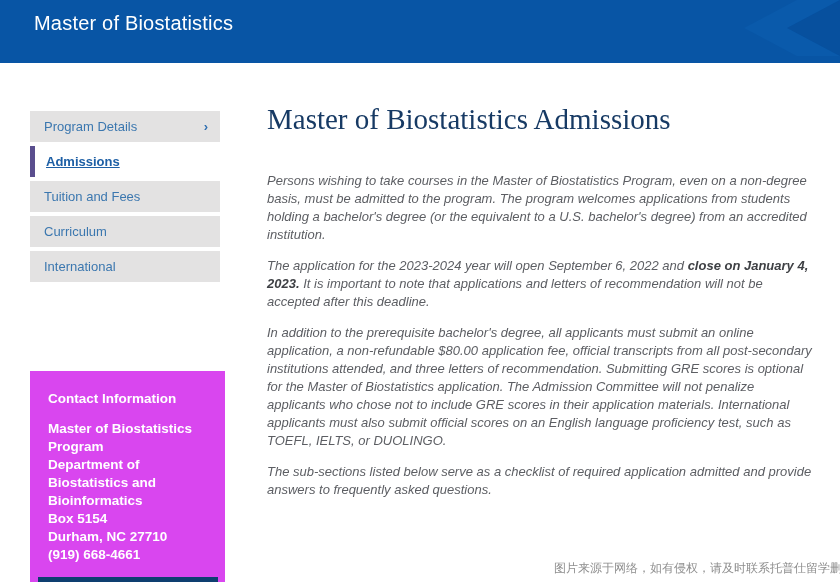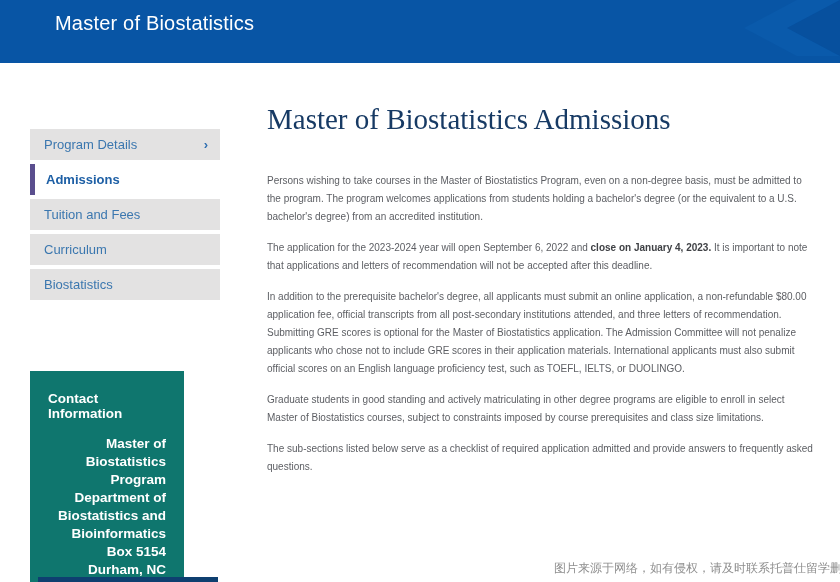--- a/index.html
+++ b/index.html
@@ -9,7 +9,7 @@
 
   
   .header { position:absolute; top:0; left:0; width:840px; height:63px; background:#0855A5; }
-  .header-title { position:absolute; left:34px; top:12px; font-size:20px; color:#ffffff; font-weight:400; letter-spacing:.2px;margin-left:21px; }
+  .header-title { position:absolute; left:34px; top:12px; font-size:20px; color:#ffffff; font-weight:400; letter-spacing:.2px; }
   .deco { position:absolute; right:0; top:0; width:96px; height:56px; }
   .deco .d1 { position:absolute; left:0; top:0; width:100%; height:100%; background:#0A5AAB;
               clip-path:polygon(55% 0, 100% 0, 45% 50%, 100% 100%, 55% 100%, 0 50%); }

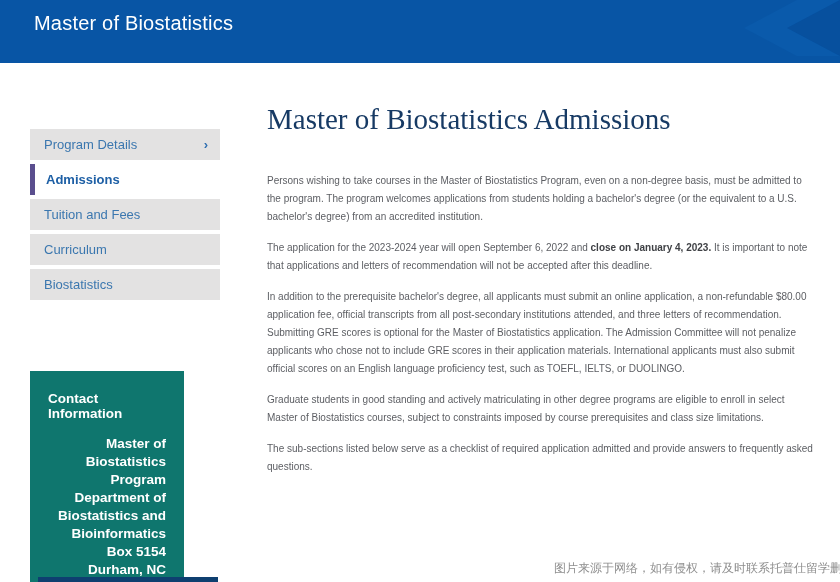--- a/index.html
+++ b/index.html
@@ -17,7 +17,7 @@
               clip-path:polygon(100% 0, 100% 100%, 45% 50%); }
 
   
-  .nav { position:absolute; left:30px; top:129px; width:190px; }
+  .nav { position:absolute; left:30px; top:111px; width:190px; }
   .nav-item { display:flex; align-items:center; justify-content:space-between;
               height:31px; margin-bottom:4px; background:#E3E2E2; color:#3B77AF;
               font-size:13px; padding:0 12px 0 14px; cursor:pointer; }

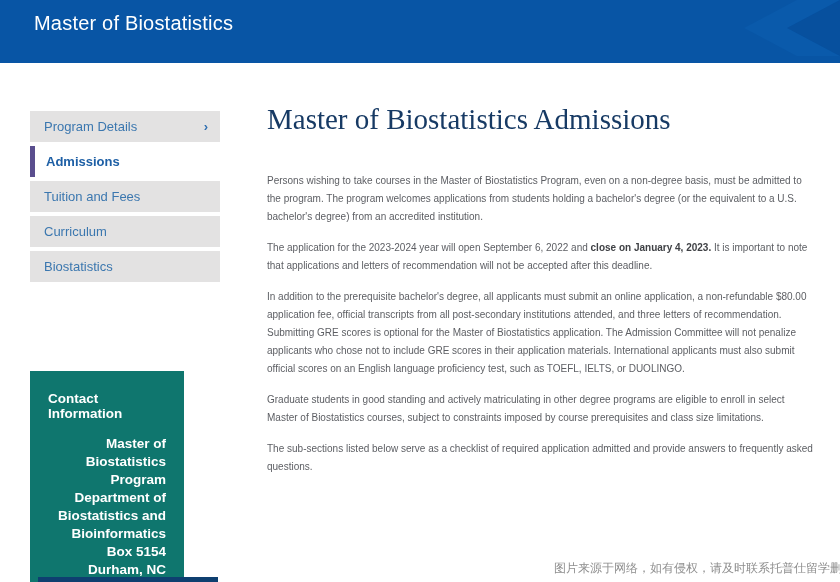--- a/index.html
+++ b/index.html
@@ -22,7 +22,7 @@
               height:31px; margin-bottom:4px; background:#E3E2E2; color:#3B77AF;
               font-size:13px; padding:0 12px 0 14px; cursor:pointer; }
   .nav-item.active { background:#ffffff; border-left:5px solid #5A4E8E; color:#1D5FA5;
-                     font-weight:bold; padding-left:11px; }
+                     font-weight:bold; padding-left:11px;text-decoration:underline; }
   .chevron { color:#2F6FB1; font-size:13px; font-weight:bold; }
 
   

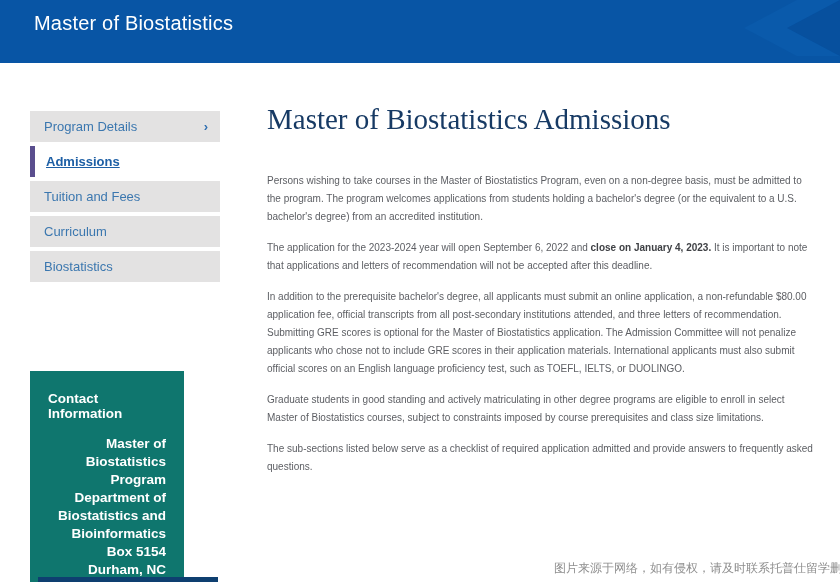--- a/index.html
+++ b/index.html
@@ -36,7 +36,7 @@
   .main { position:absolute; left:267px; top:104px; width:546px; }
   .main-title { font-family:"Liberation Serif", serif; font-size:29px; font-weight:400;
                 color:#173A64; line-height:1.1; margin-bottom:36px; }
-  .main p { font-size:10px; line-height:18px; color:#5C5E63; margin-bottom:13px; }
+  .main p { font-size:13px; line-height:18px; color:#5C5E63; margin-bottom:13px;font-style:italic; }
   .main p strong { color:#3F4145; }
 
   

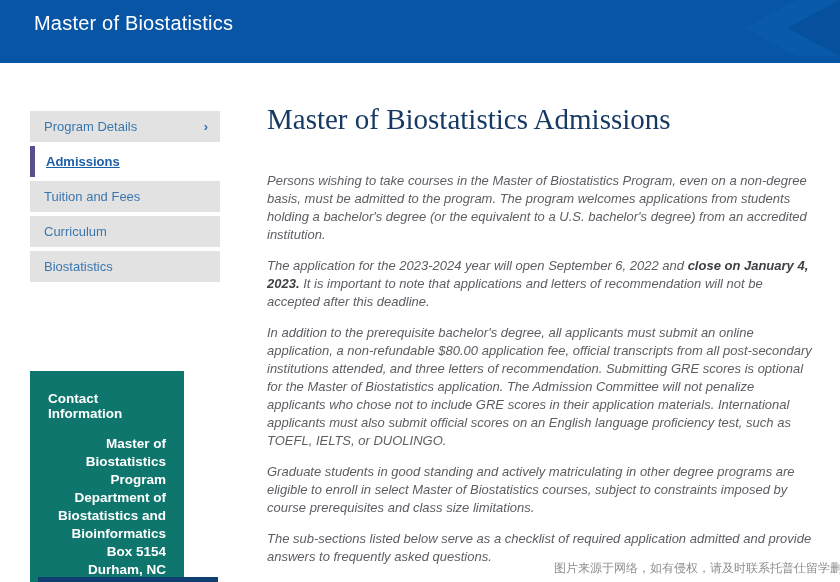--- a/index.html
+++ b/index.html
@@ -71,7 +71,7 @@
       <span>Curriculum</span>
     </div>
     <div class="nav-item">
-      <span>Biostatistics</span>
+      <span>International</span>
     </div>
   </div>
 

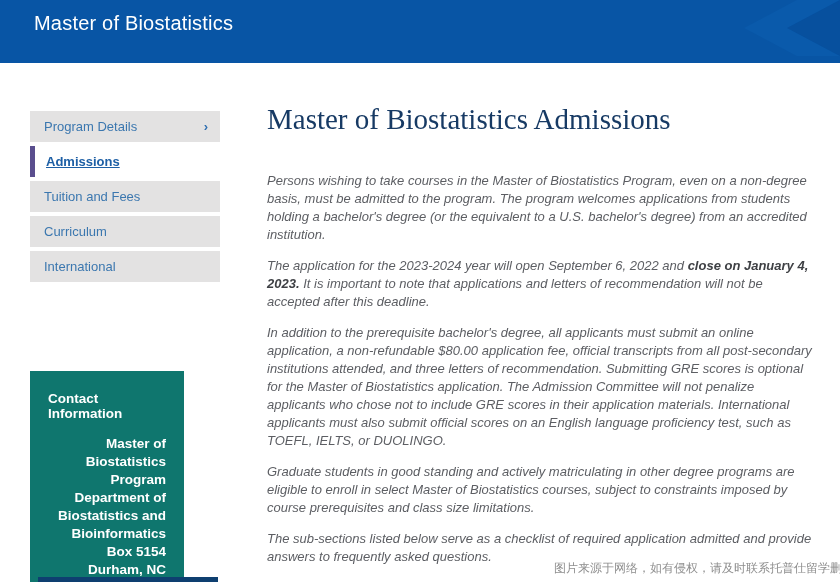--- a/index.html
+++ b/index.html
@@ -26,8 +26,8 @@
   .chevron { color:#2F6FB1; font-size:13px; font-weight:bold; }
 
   
-  .contact { position:absolute; left:30px; top:371px; width:154px; height:211px;
-             background:#0f766e; color:#ffffff; padding:20px 18px 0 18px; }
+  .contact { position:absolute; left:30px; top:371px; width:195px; height:211px;
+             background:#d946ef; color:#ffffff; padding:20px 18px 0 18px; }
   .contact-heading { font-size:13.5px; font-weight:bold; margin-bottom:14px; }
   .contact-line { font-size:13.5px; font-weight:bold; line-height:18px;text-align:right; }
   .contact-strip { position:absolute; left:8px; top:206px; width:180px; height:12px; background:#0E3F70; }

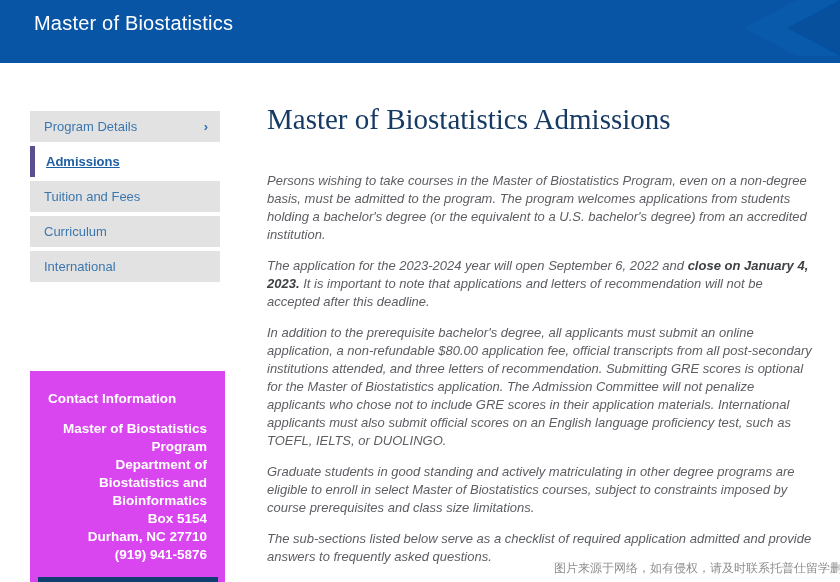--- a/index.html
+++ b/index.html
@@ -29,7 +29,7 @@
   .contact { position:absolute; left:30px; top:371px; width:195px; height:211px;
              background:#d946ef; color:#ffffff; padding:20px 18px 0 18px; }
   .contact-heading { font-size:13.5px; font-weight:bold; margin-bottom:14px; }
-  .contact-line { font-size:13.5px; font-weight:bold; line-height:18px;text-align:right; }
+  .contact-line { font-size:13.5px; font-weight:bold; line-height:18px; }
   .contact-strip { position:absolute; left:8px; top:206px; width:180px; height:12px; background:#0E3F70; }
 
   

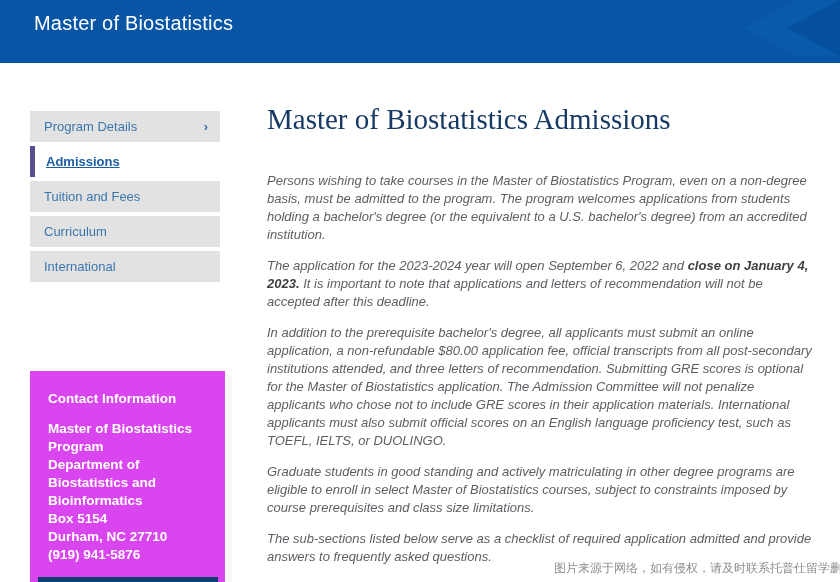--- a/index.html
+++ b/index.html
@@ -100,9 +100,6 @@
       <span>In addition to the prerequisite bachelor's degree, all applicants must submit an online application, a non-refundable $80.00 application fee, official transcripts from all post-secondary institutions attended, and three letters of recommendation. Submitting GRE scores is optional for the Master of Biostatistics application. The Admission Committee will not penalize applicants who chose not to include GRE scores in their application materials. International applicants must also submit official scores on an English language proficiency test, such as TOEFL, IELTS, or DUOLINGO.</span>
     </p>
 
-    <p>
-      <span>Graduate students in good standing and actively matriculating in other degree programs are eligible to enroll in select Master of Biostatistics courses, subject to constraints imposed by course prerequisites and class size limitations.</span>
-    </p>
 
     <p>
       <span>The sub-sections listed below serve as a checklist of required application admitted and provide answers to frequently asked questions.</span>

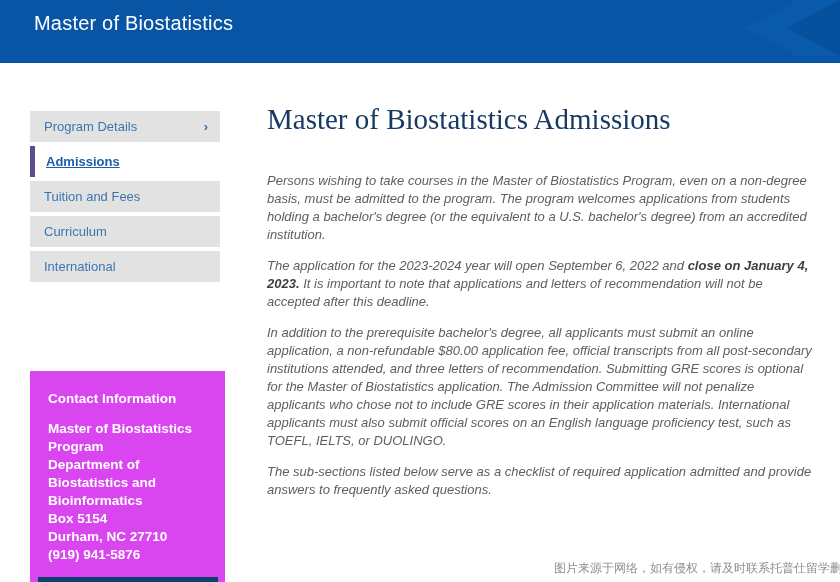--- a/index.html
+++ b/index.html
@@ -81,7 +81,7 @@
     <div class="contact-line">Department of Biostatistics and Bioinformatics</div>
     <div class="contact-line">Box 5154</div>
     <div class="contact-line">Durham, NC 27710</div>
-    <div class="contact-line">(919) 941-5876</div>
+    <div class="contact-line">(919) 668-4661</div>
     <div class="contact-strip"></div>
   </div>
 

